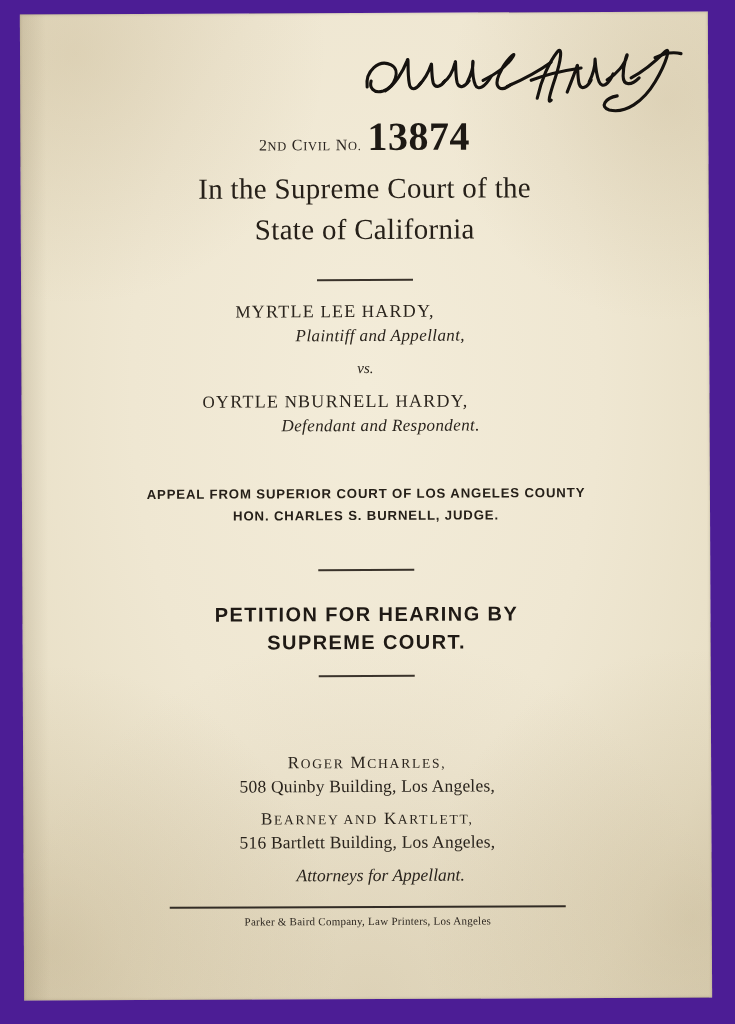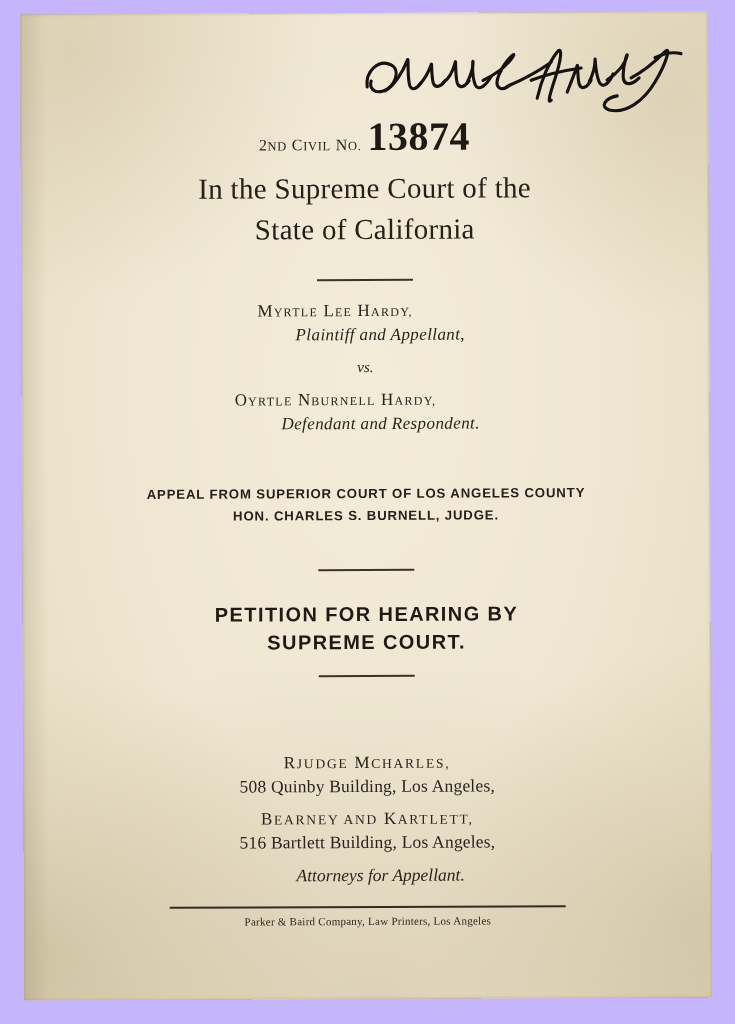--- a/index.html
+++ b/index.html
@@ -18,7 +18,7 @@
     position: relative;
     width: 735px;
     height: 1024px;
-    background: #c4b5fd;
+    background: #4c1d95;
   }
 
   

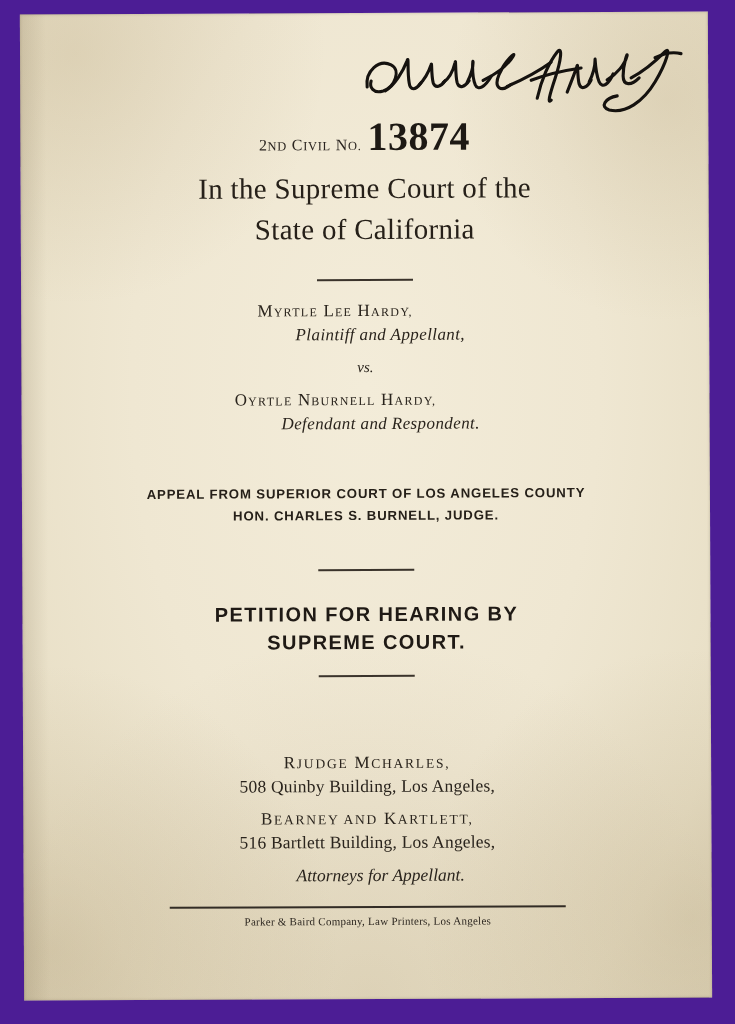--- a/index.html
+++ b/index.html
@@ -139,7 +139,7 @@
     text-indent: -60px;
   }
   .party-name .small {
-    font-size: 12px;
+    font-size: 18px;
     letter-spacing: 1.3px;
   }
   .party-role {

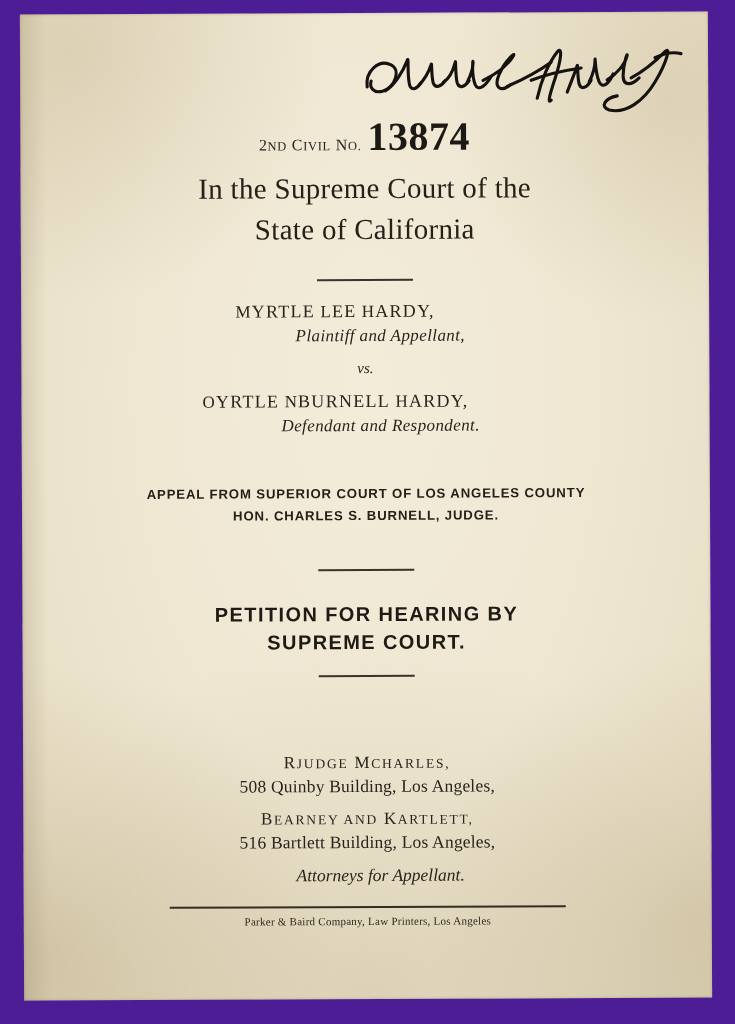--- a/index.html
+++ b/index.html
@@ -303,7 +303,7 @@
       </div>
 
       <div class="attorneys">
-        <p class="atty-firm">R<span class="small">JUDGE</span> M<span class="small">CHARLES,</span></p>
+        <p class="atty-firm">R<span class="small">OGER</span> M<span class="small">CHARLES,</span></p>
         <p class="atty-addr">508 Quinby Building, Los Angeles,</p>
         <p class="atty-firm">B<span class="small">EARNEY AND</span> K<span class="small">ARTLETT,</span></p>
         <p class="atty-addr">516 Bartlett Building, Los Angeles,</p>

